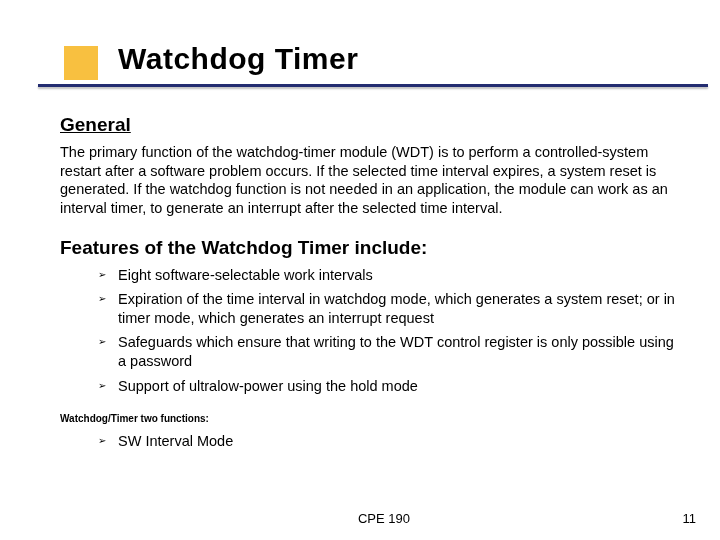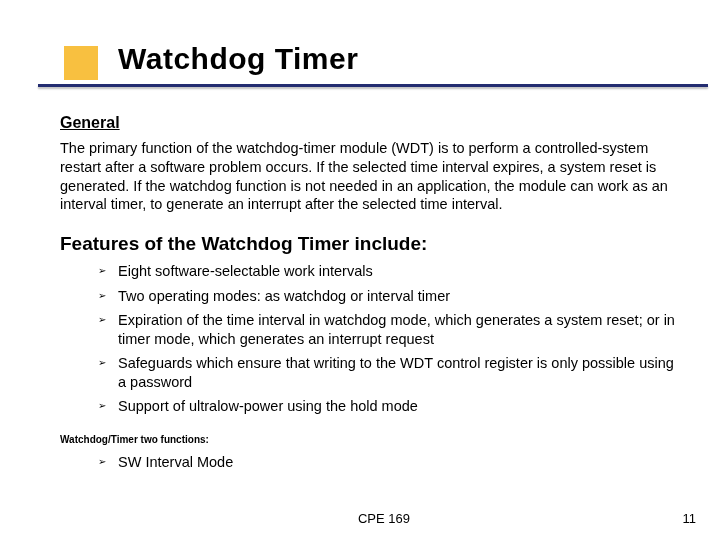--- a/index.html
+++ b/index.html
@@ -48,7 +48,7 @@
   .section-heading {
     font-weight: bold;
     text-decoration: underline;
-    font-size: 16px;
+    font-size: 19px;
     margin-bottom: 2px;
   }
   .para {

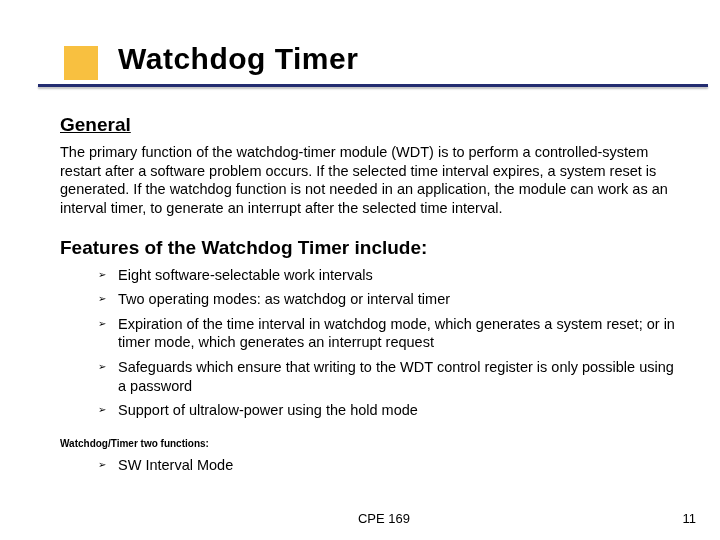--- a/index.html
+++ b/index.html
@@ -134,7 +134,6 @@
   <div class="features-heading">Features of the Watchdog Timer include:</div>
   <ul class="bullets">
     <li>Eight software-selectable work intervals</li>
-    <li>Two operating modes: as watchdog or interval timer</li>
     <li>Expiration of the time interval in watchdog mode, which generates a system reset; or in timer mode, which generates an interrupt request</li>
     <li>Safeguards which ensure that writing to the WDT control register is only possible using a password</li>
     <li>Support of ultralow-power using the hold mode</li>

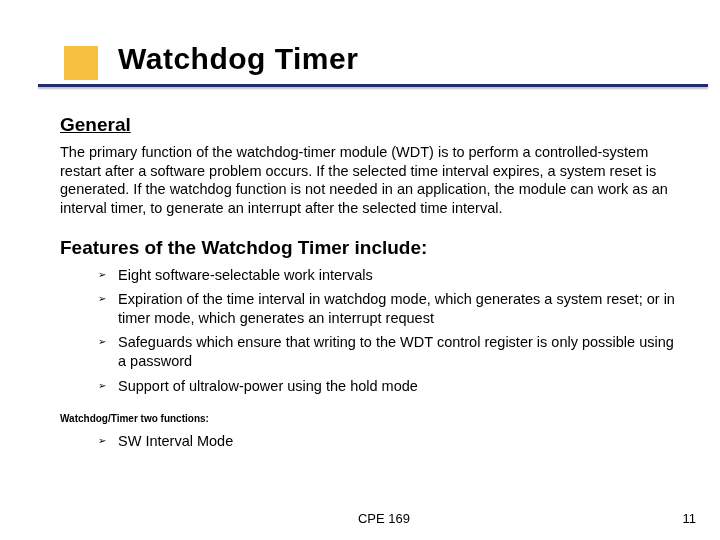--- a/index.html
+++ b/index.html
@@ -147,7 +147,7 @@
 </div>
 
 <div class="footer">
-  <span class="footer-center">CPE 169</span>
+  <span class="footer-center">CPE 190</span>
   <span class="footer-right">11</span>
 </div>
 

